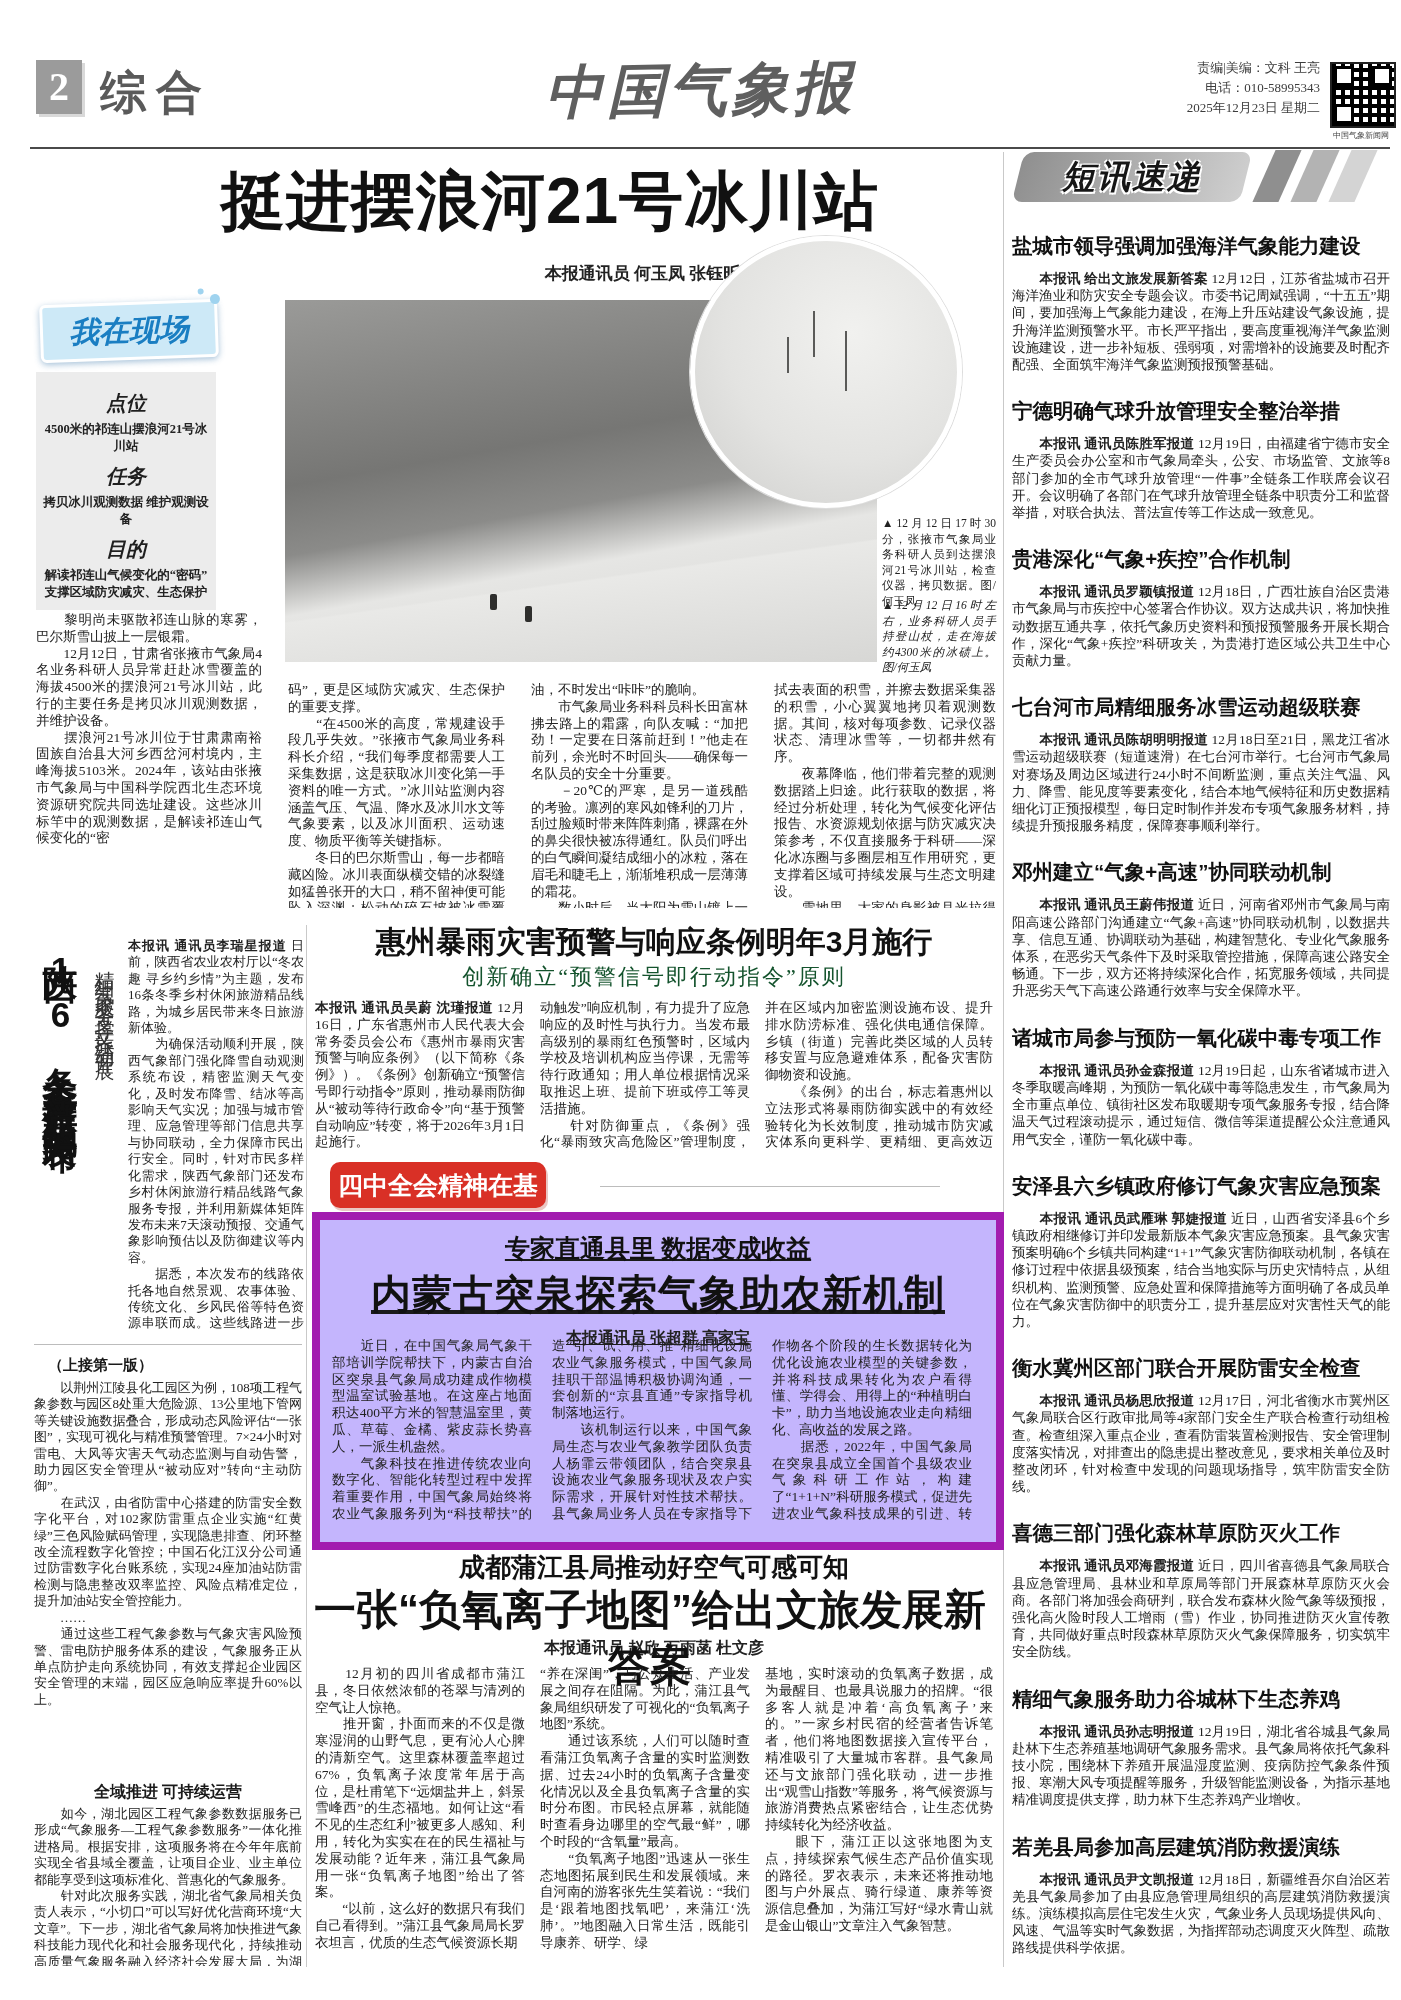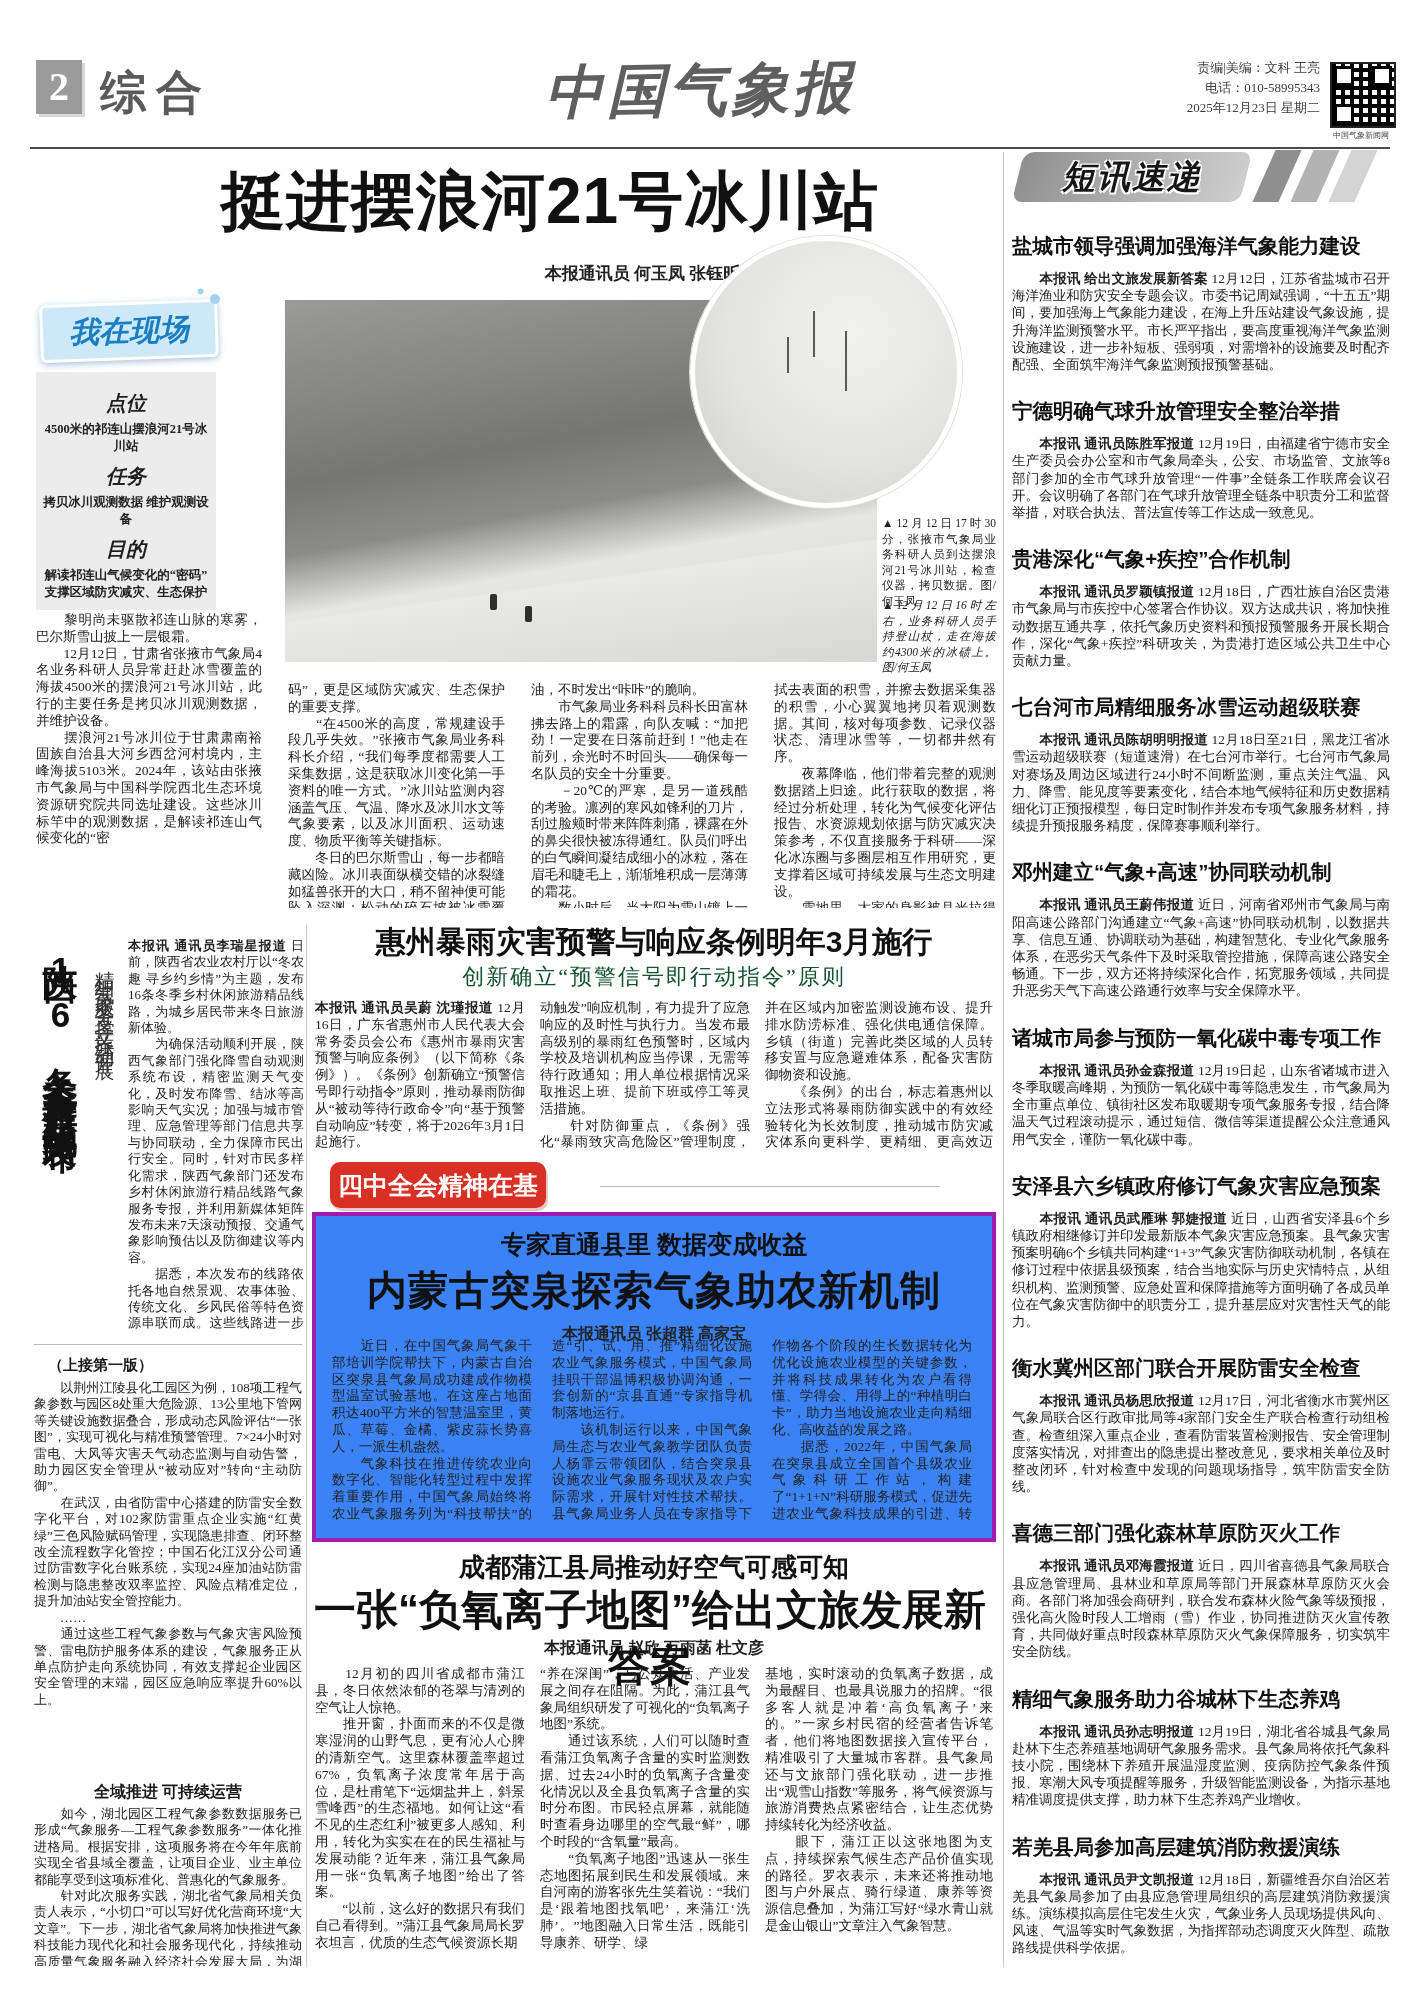--- a/index.html
+++ b/index.html
@@ -232,7 +232,7 @@
     </div>
     <div>
       <div class="brieftitle">安泽县六乡镇政府修订气象灾害应急预案</div>
-      <div class="briefbody">　　<b>本报讯 通讯员武雁琳 郭婕报道</b><span> 近日，山西省安泽县6个乡镇政府相继修订并印发最新版本气象灾害应急预案。县气象灾害预案明确6个乡镇共同构建“1+3”气象灾害防御联动机制，各镇在修订过程中依据县级预案，结合当地实际与历史灾情特点，从组织机构、监测预警、应急处置和保障措施等方面明确了各成员单位在气象灾害防御中的职责分工，提升基层应对灾害性天气的能力。</span></div>
+      <div class="briefbody">　　<b>本报讯 通讯员武雁琳 郭婕报道</b><span> 近日，山西省安泽县6个乡镇政府相继修订并印发最新版本气象灾害应急预案。县气象灾害预案明确6个乡镇共同构建“1+1”气象灾害防御联动机制，各镇在修订过程中依据县级预案，结合当地实际与历史灾情特点，从组织机构、监测预警、应急处置和保障措施等方面明确了各成员单位在气象灾害防御中的职责分工，提升基层应对灾害性天气的能力。</span></div>
     </div>
     <div>
       <div class="brieftitle">衡水冀州区部门联合开展防雷安全检查</div>

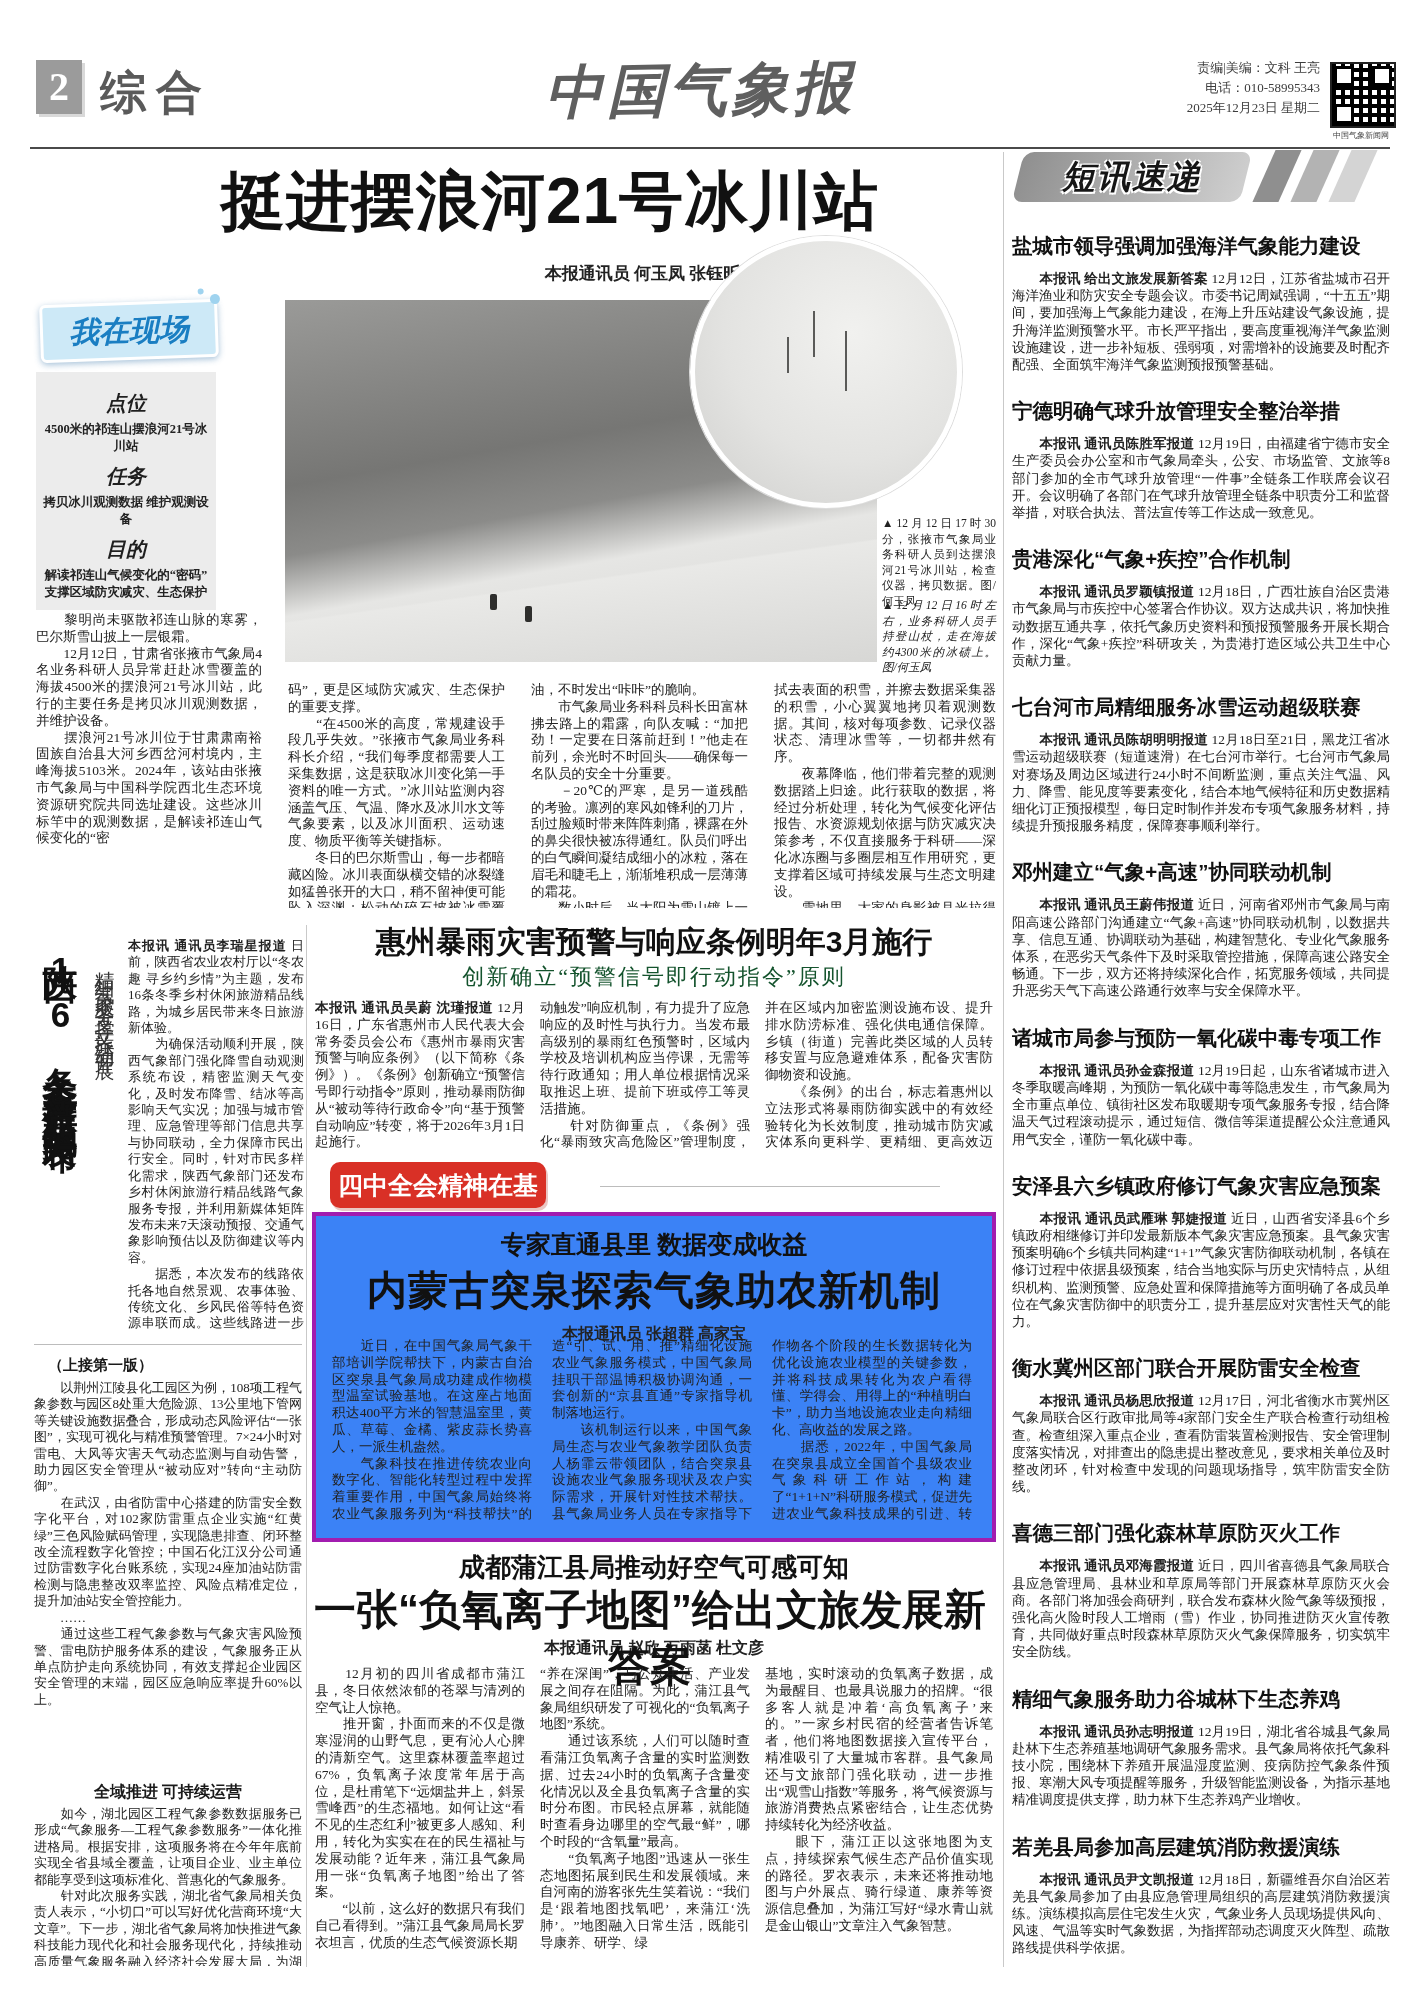--- a/index.html
+++ b/index.html
@@ -49,7 +49,7 @@
   .redtag{background:#d93026;border-radius:10px;color:#fff;font-weight:bold;font-size:25px;
           text-align:center;line-height:46px;font-family:"Liberation Sans","DejaVu Sans",sans-serif;
           box-shadow:2px 3px 0 rgba(170,30,20,.25);}
-  .redbox{border:4px solid #a21caf;background:#3b82f6;}
+  .redbox{border:8px solid #a21caf;background:#c4b5fd;text-decoration:underline;}
   .kicker{font-size:25px;font-weight:900;color:#111;}
   .redhead{font-size:40px;font-weight:900;color:#111;letter-spacing:1px;
            font-family:"Liberation Sans","DejaVu Sans",sans-serif;}

